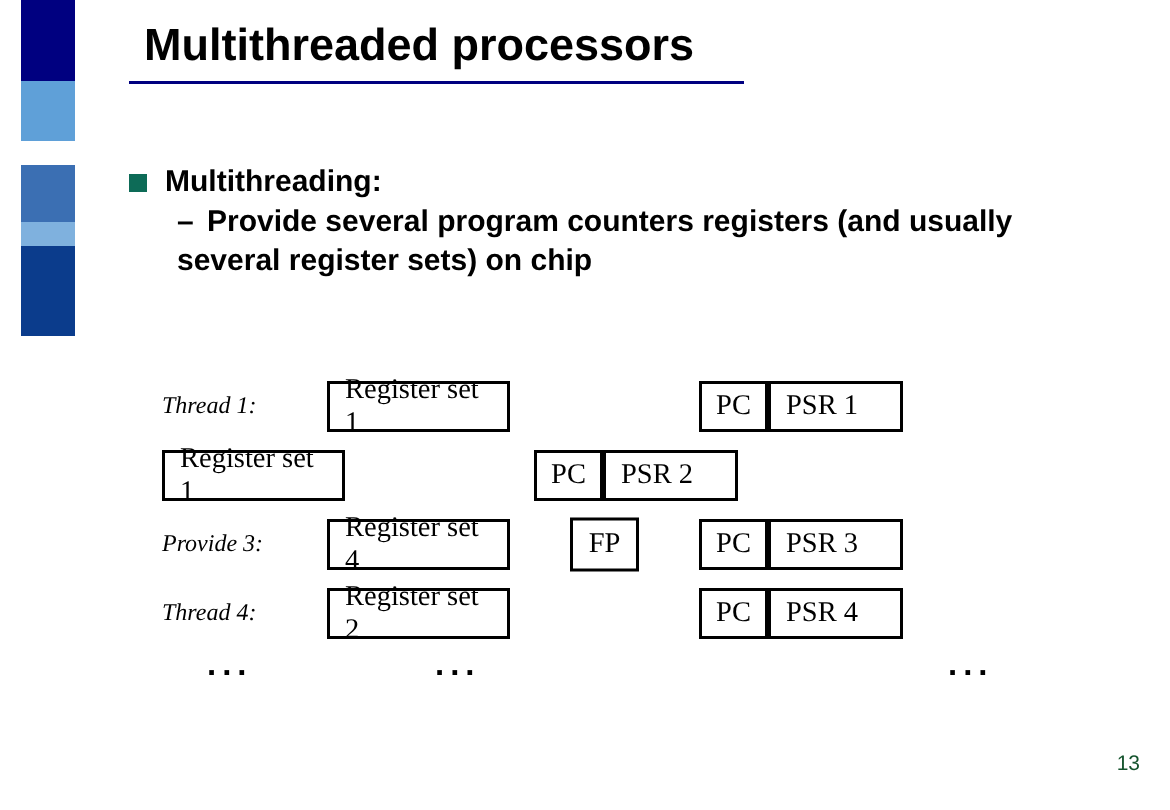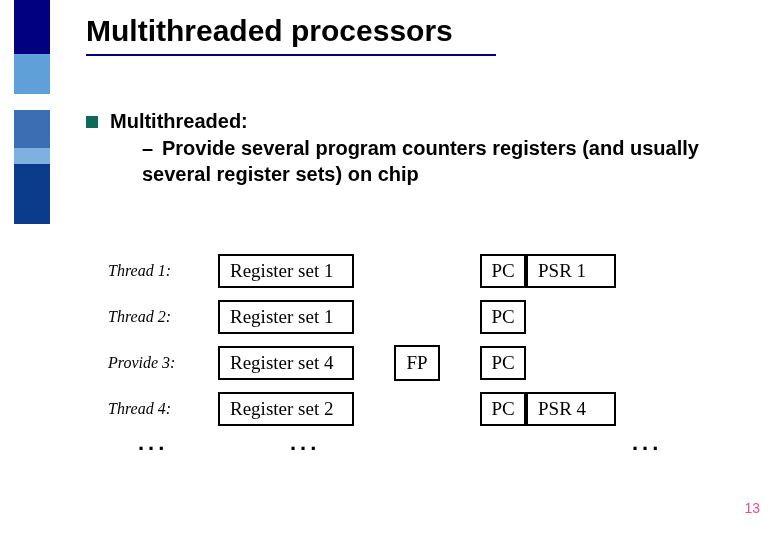--- a/index.html
+++ b/index.html
@@ -30,7 +30,7 @@
   .sb-white2 { background: #ffffff; height: 280px; }
   .slide-title {
     position: absolute;
-    left: 86px;
+    left: 96px;
     top: 14px;
     font-size: 30px;
     font-weight: bold;

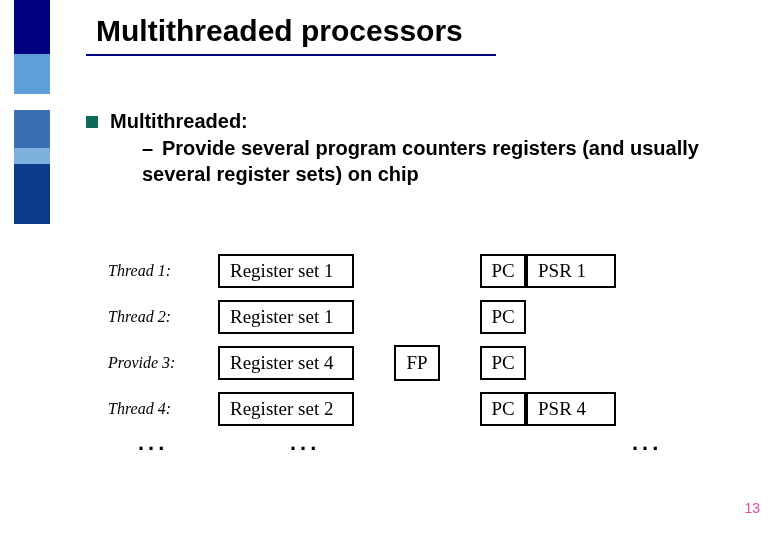--- a/index.html
+++ b/index.html
@@ -136,7 +136,7 @@
   <div class="bullet-row">
     <div class="square-bullet"></div>
     <div>
-      <div class="bullet-text">Multithreaded:</div>
+      <div class="bullet-text">Multithreading:</div>
       <div class="sub-list">
         <div class="sub-item"><span class="dash">–</span><span>Provide several program counters registers (and usually several register sets) on chip</span></div>
       </div>

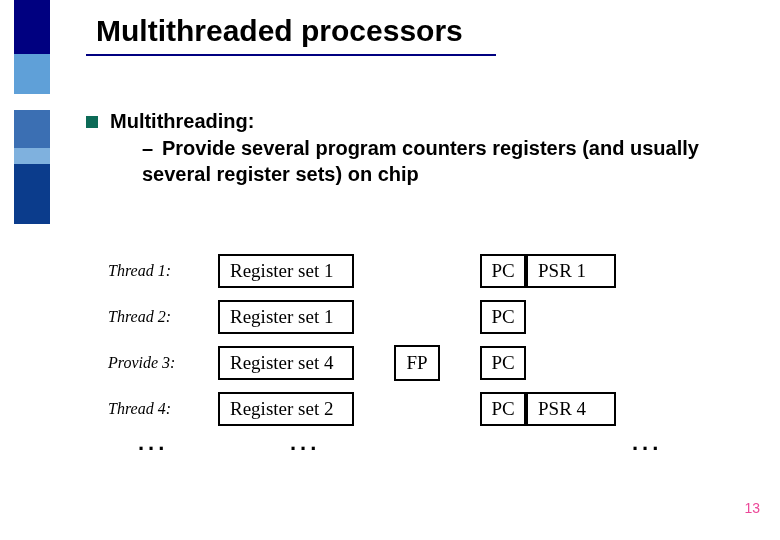--- a/index.html
+++ b/index.html
@@ -57,7 +57,7 @@
     flex-shrink: 0;
   }
   .bullet-text { font-size: 20px; font-weight: bold; }
-  .sub-list { margin: 2px 0 0 32px; }
+  .sub-list { margin: 2px 0 0 8px; }
   .sub-item { font-size: 20px; font-weight: bold; line-height: 1.3; }
   .dash { display: inline-block; width: 20px; }
 

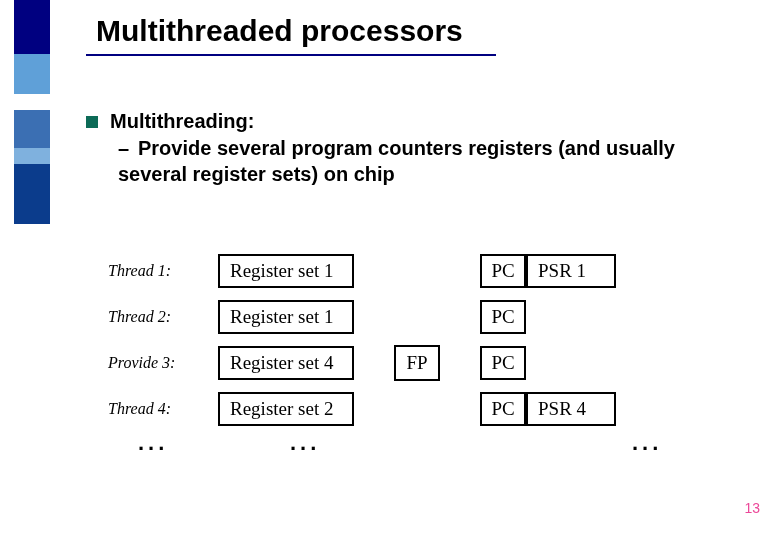--- a/index.html
+++ b/index.html
@@ -89,7 +89,7 @@
     box-sizing: border-box;
     background: #fff;
   }
-  .regset { width: 136px; }
+  .regset { width: 122px; }
   .spacer-before-fp { width: 40px; }
   .fp { width: 46px; justify-content: center; padding: 16px; }
   .fp-placeholder { width: 46px; }

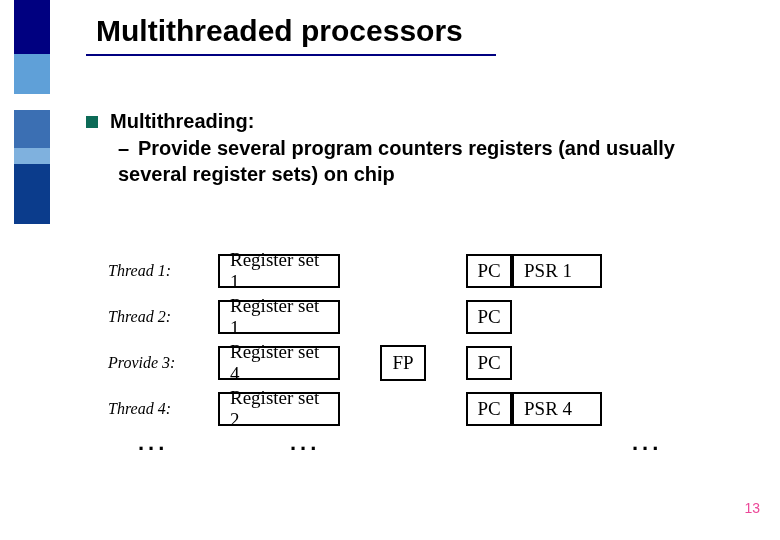--- a/index.html
+++ b/index.html
@@ -156,7 +156,6 @@
   </div>
 
   <div class="thread-row">
-    <div class="thread-label">Thread 2:</div>
     <div class="cell regset">Register set 1</div>
     <div class="spacer-before-fp"></div>
     <div class="fp-placeholder"></div>

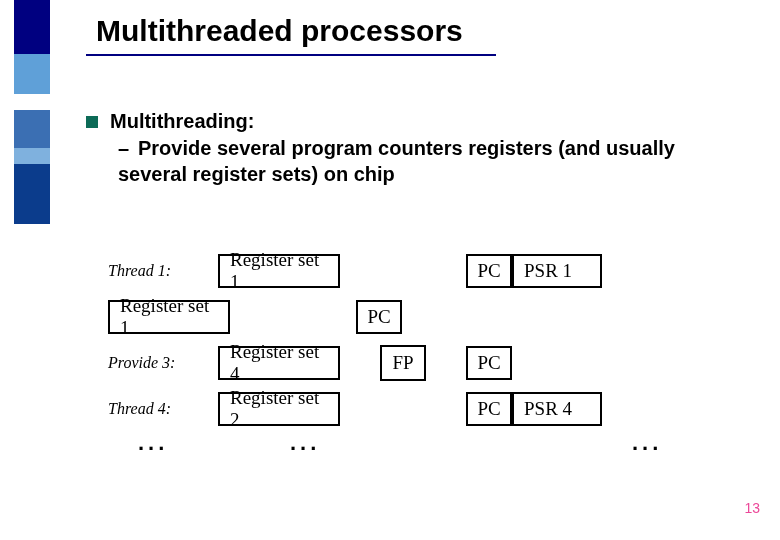--- a/index.html
+++ b/index.html
@@ -161,6 +161,7 @@
     <div class="fp-placeholder"></div>
     <div class="spacer-after-fp"></div>
     <div class="cell pc">PC</div>
+    <div class="cell psr">PSR 2</div>
   </div>
 
   <div class="thread-row">

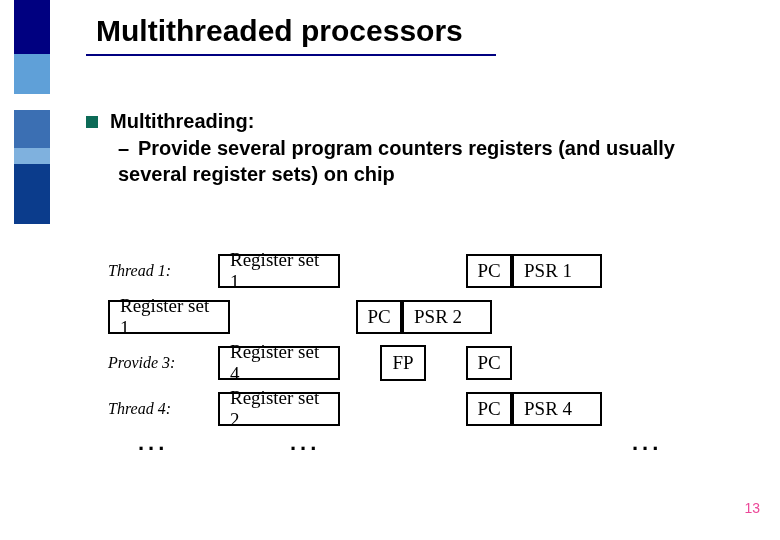--- a/index.html
+++ b/index.html
@@ -171,6 +171,7 @@
     <div class="cell fp">FP</div>
     <div class="spacer-after-fp"></div>
     <div class="cell pc">PC</div>
+    <div class="cell psr">PSR 3</div>
   </div>
 
   <div class="thread-row">

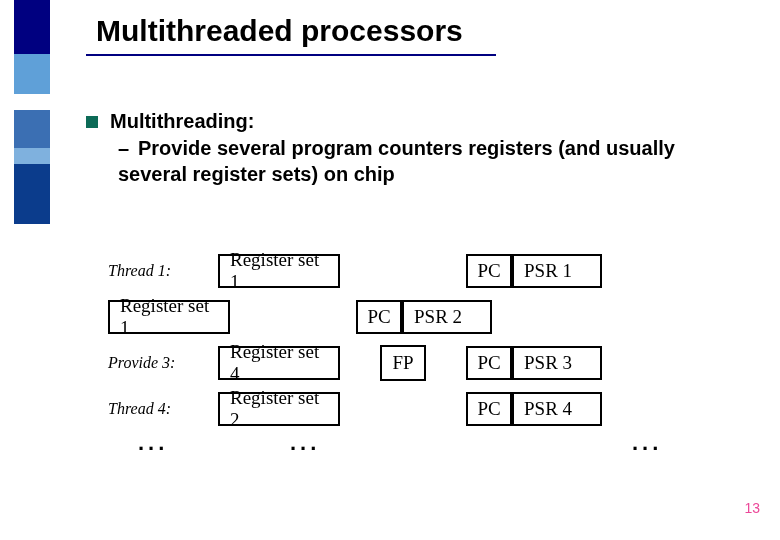--- a/index.html
+++ b/index.html
@@ -113,7 +113,7 @@
     right: 20px;
     bottom: 24px;
     font-size: 14px;
-    color: #ec4899;
+    color: #14532d;
   }
 </style>
 </head>

